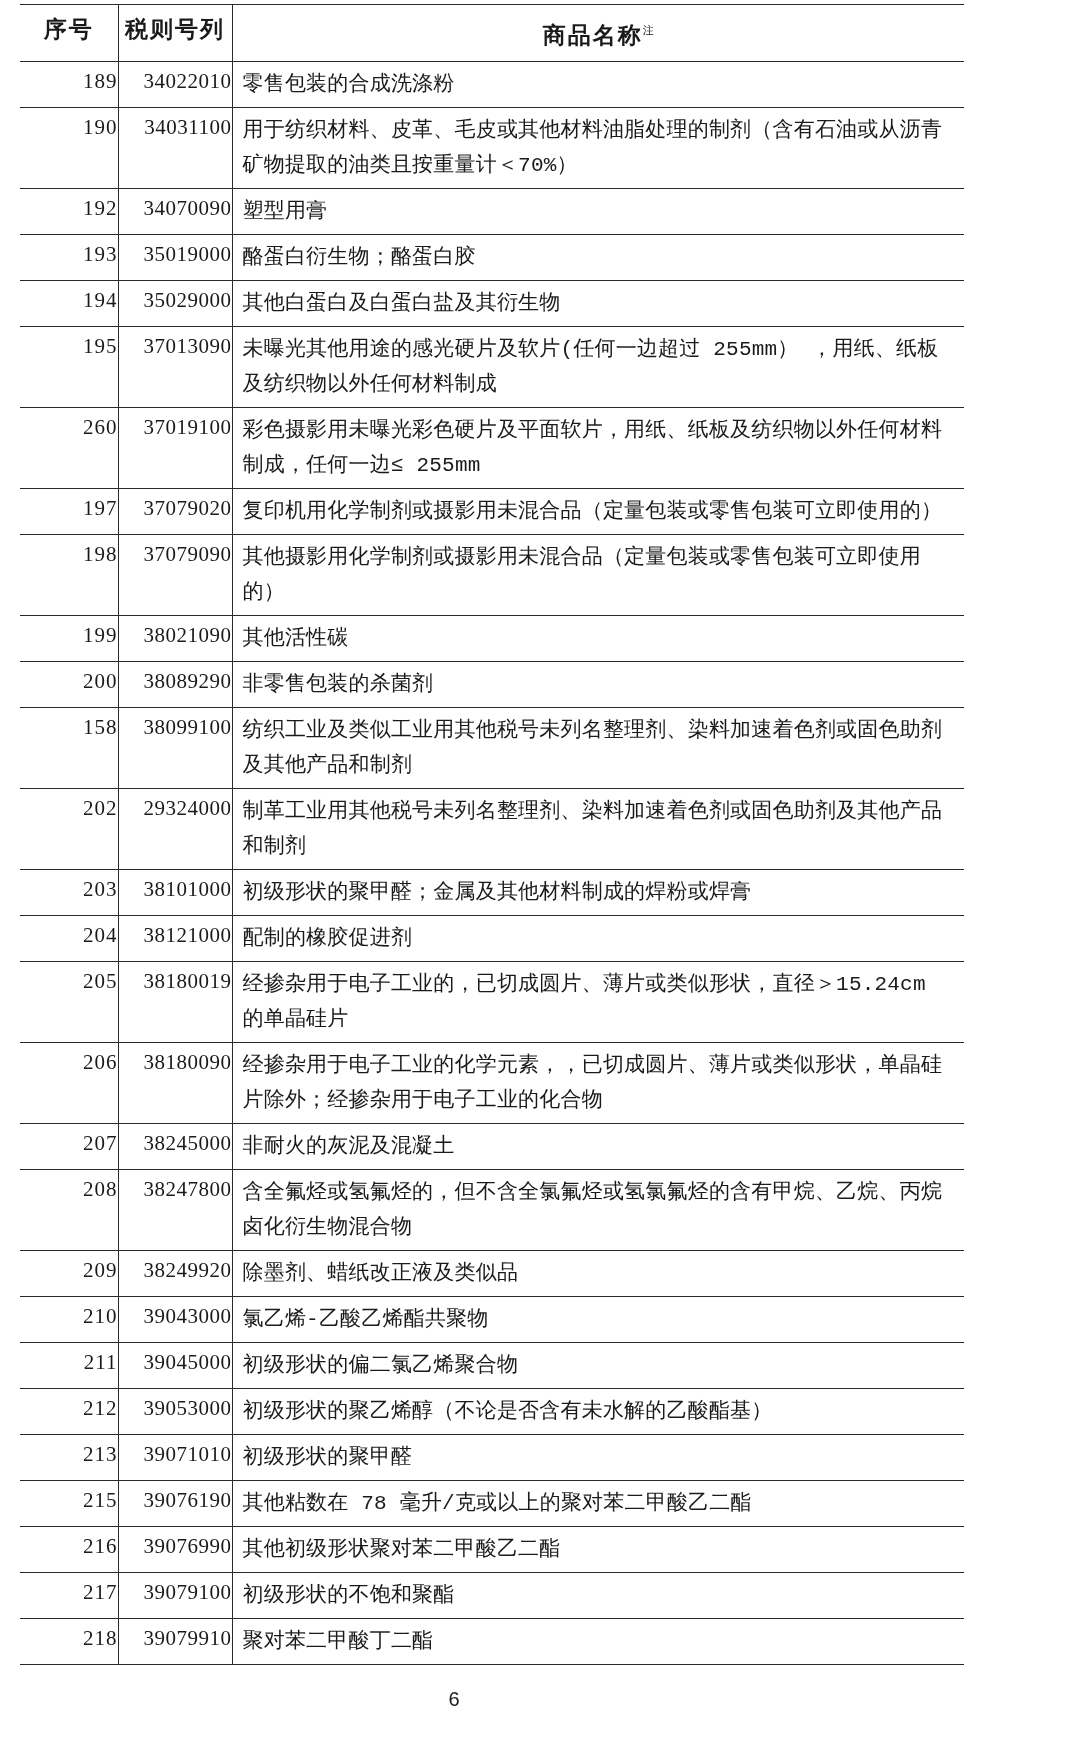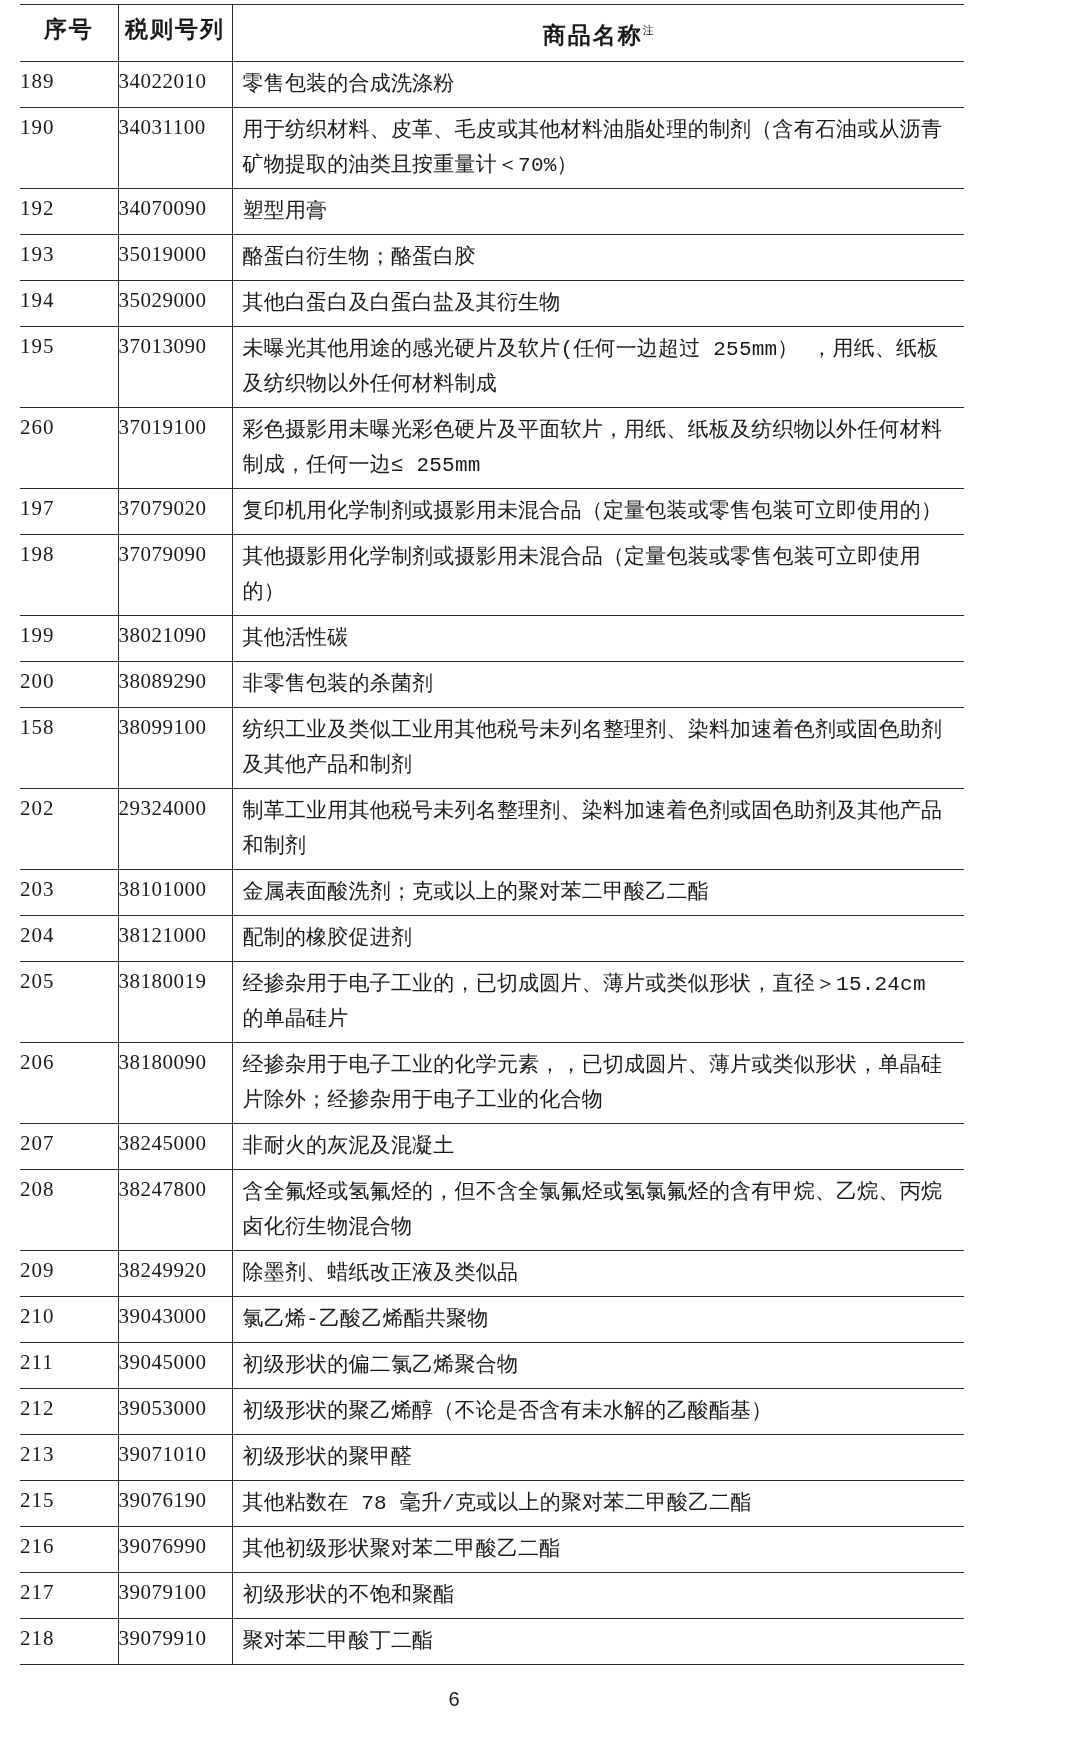--- a/index.html
+++ b/index.html
@@ -71,7 +71,7 @@
   }
 
   td.seq, td.code {
-    text-align: left;
+    text-align: right;
     font-size: 21px;
     letter-spacing: 1px;
     padding-top: 7px;

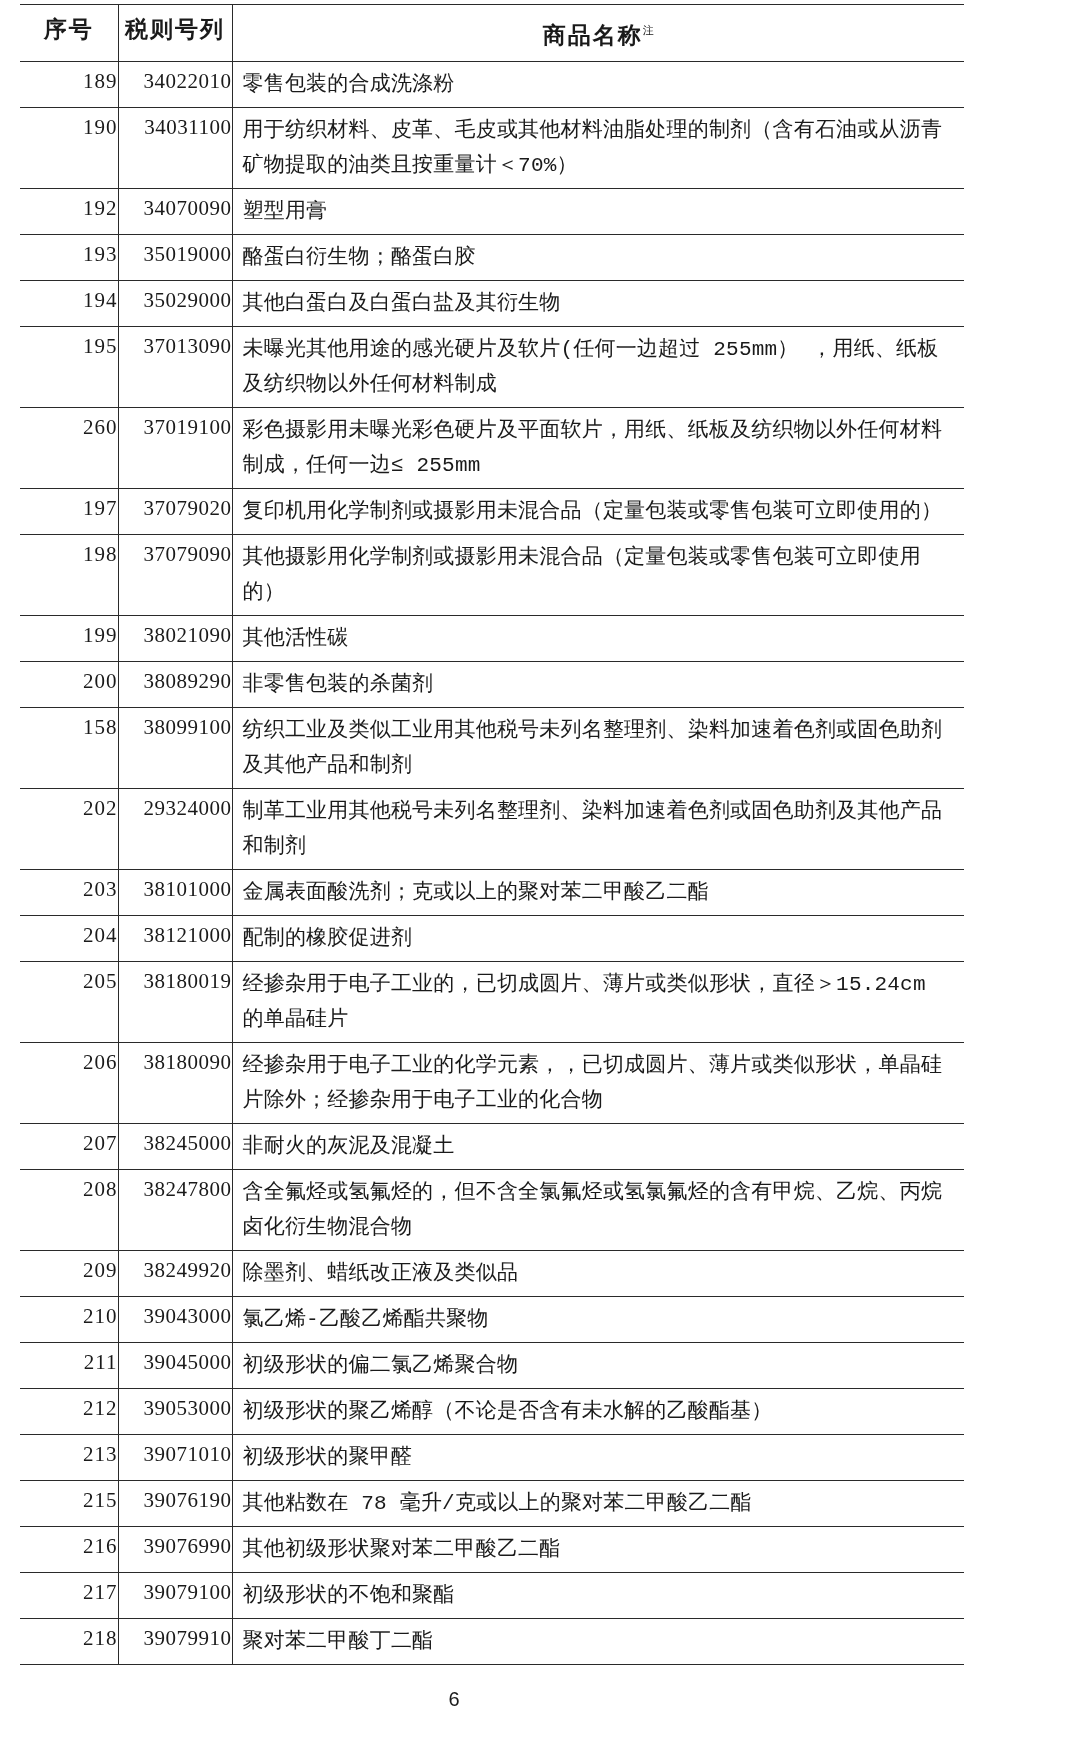--- a/index.html
+++ b/index.html
@@ -190,7 +190,7 @@
         <tr>
           <td class="seq">203</td>
           <td class="code">38101000</td>
-          <td class="name">金属表面酸洗剂；克或以上的聚对苯二甲酸乙二酯</td>
+          <td class="name">初级形状的聚甲醛；金属及其他材料制成的焊粉或焊膏</td>
         </tr>
         <tr>
           <td class="seq">204</td>

